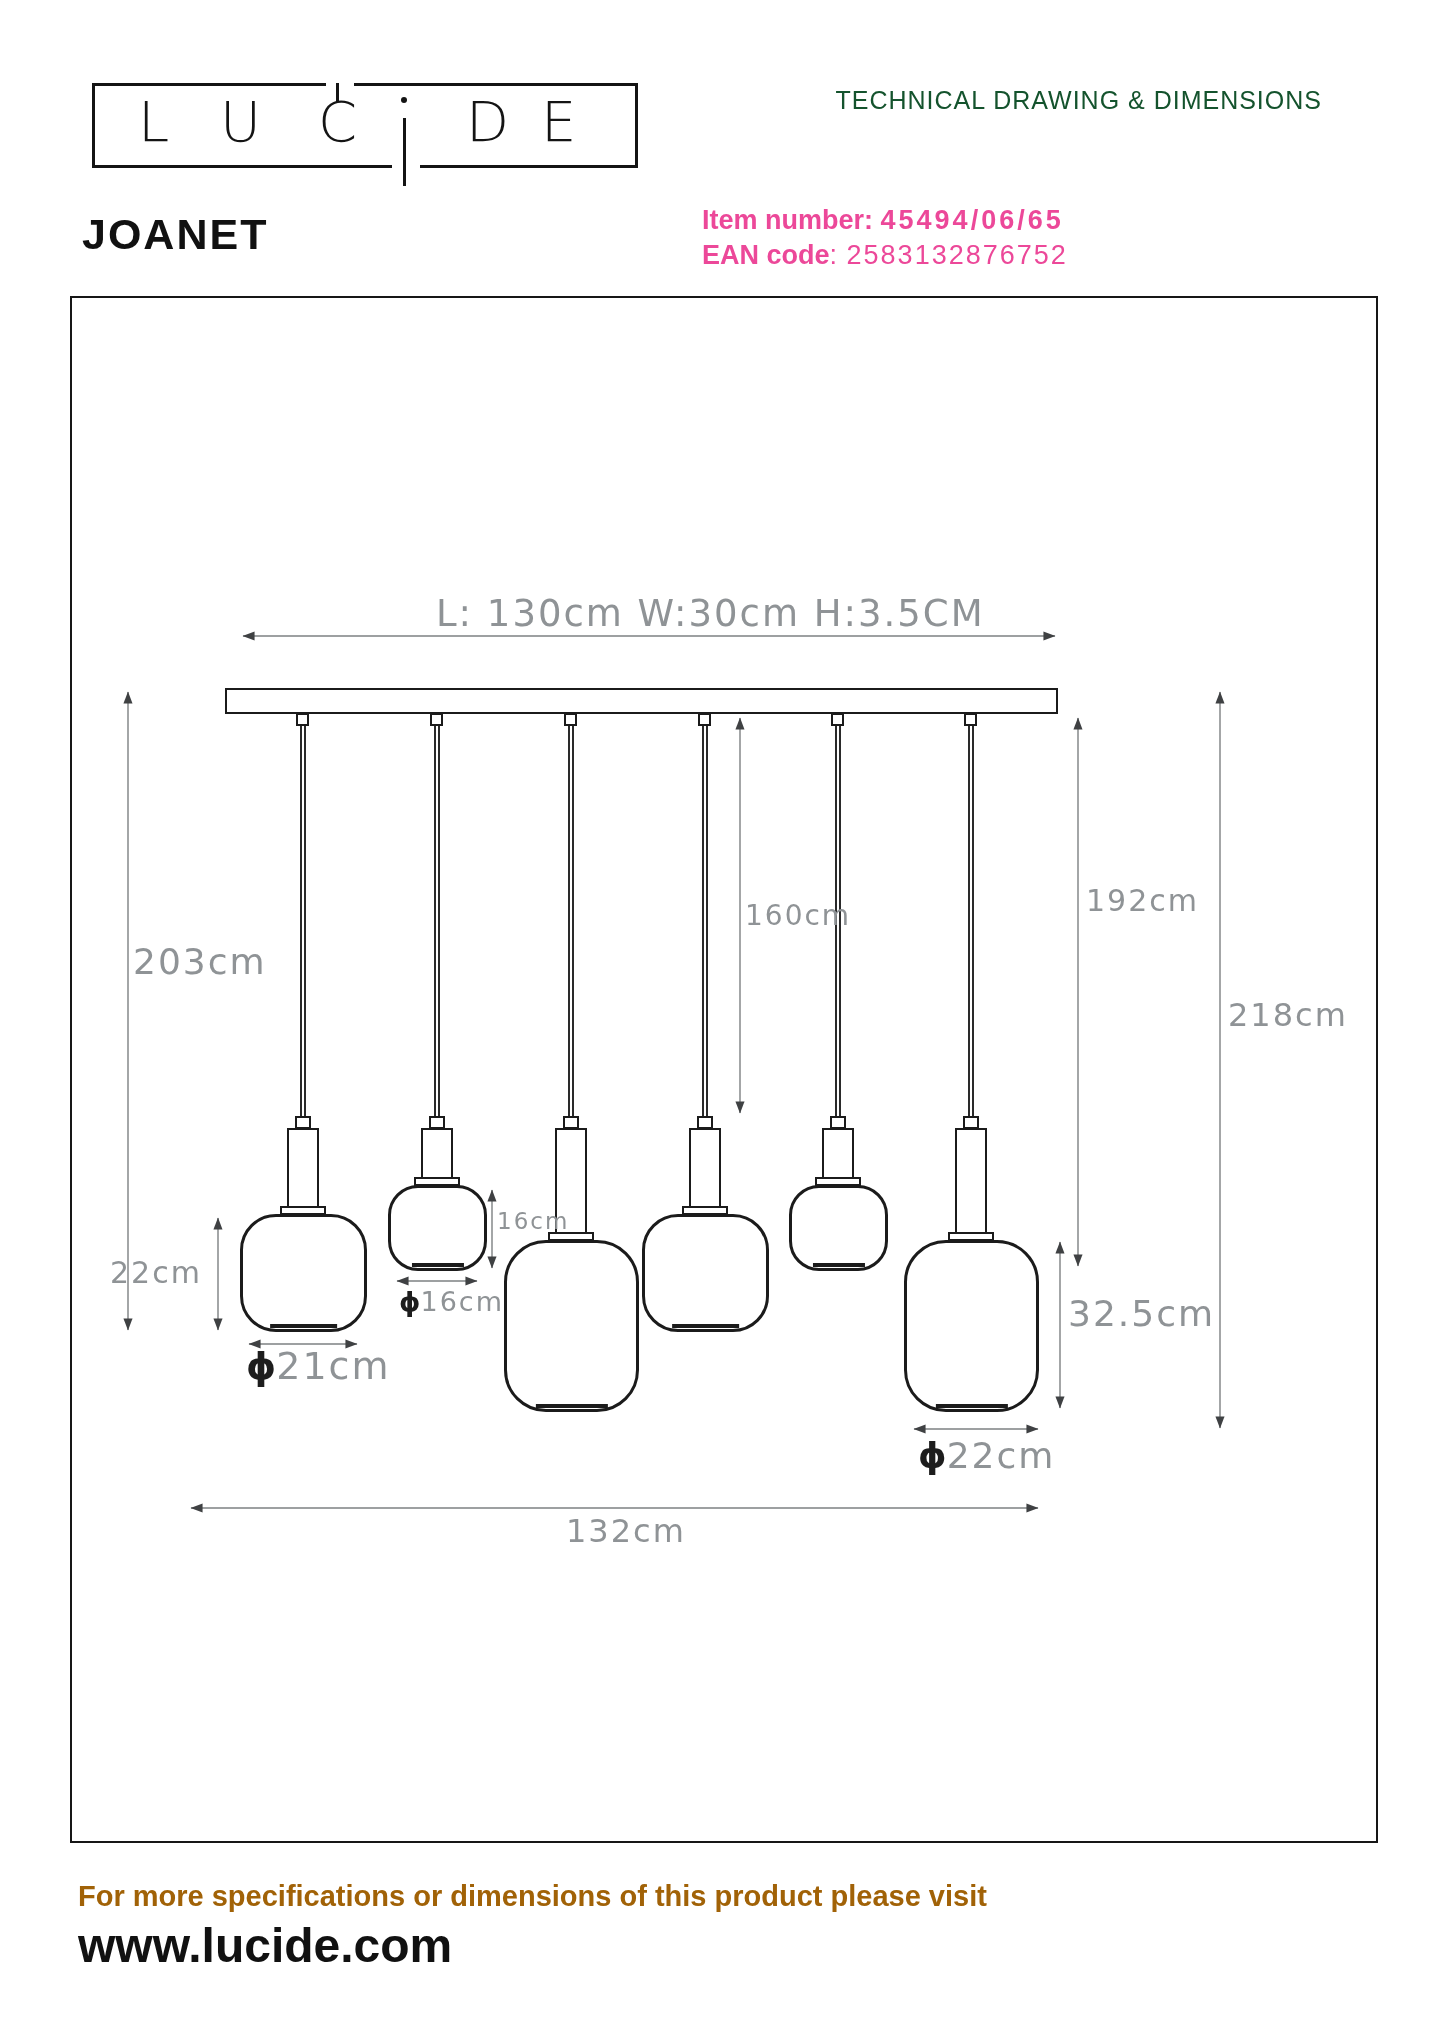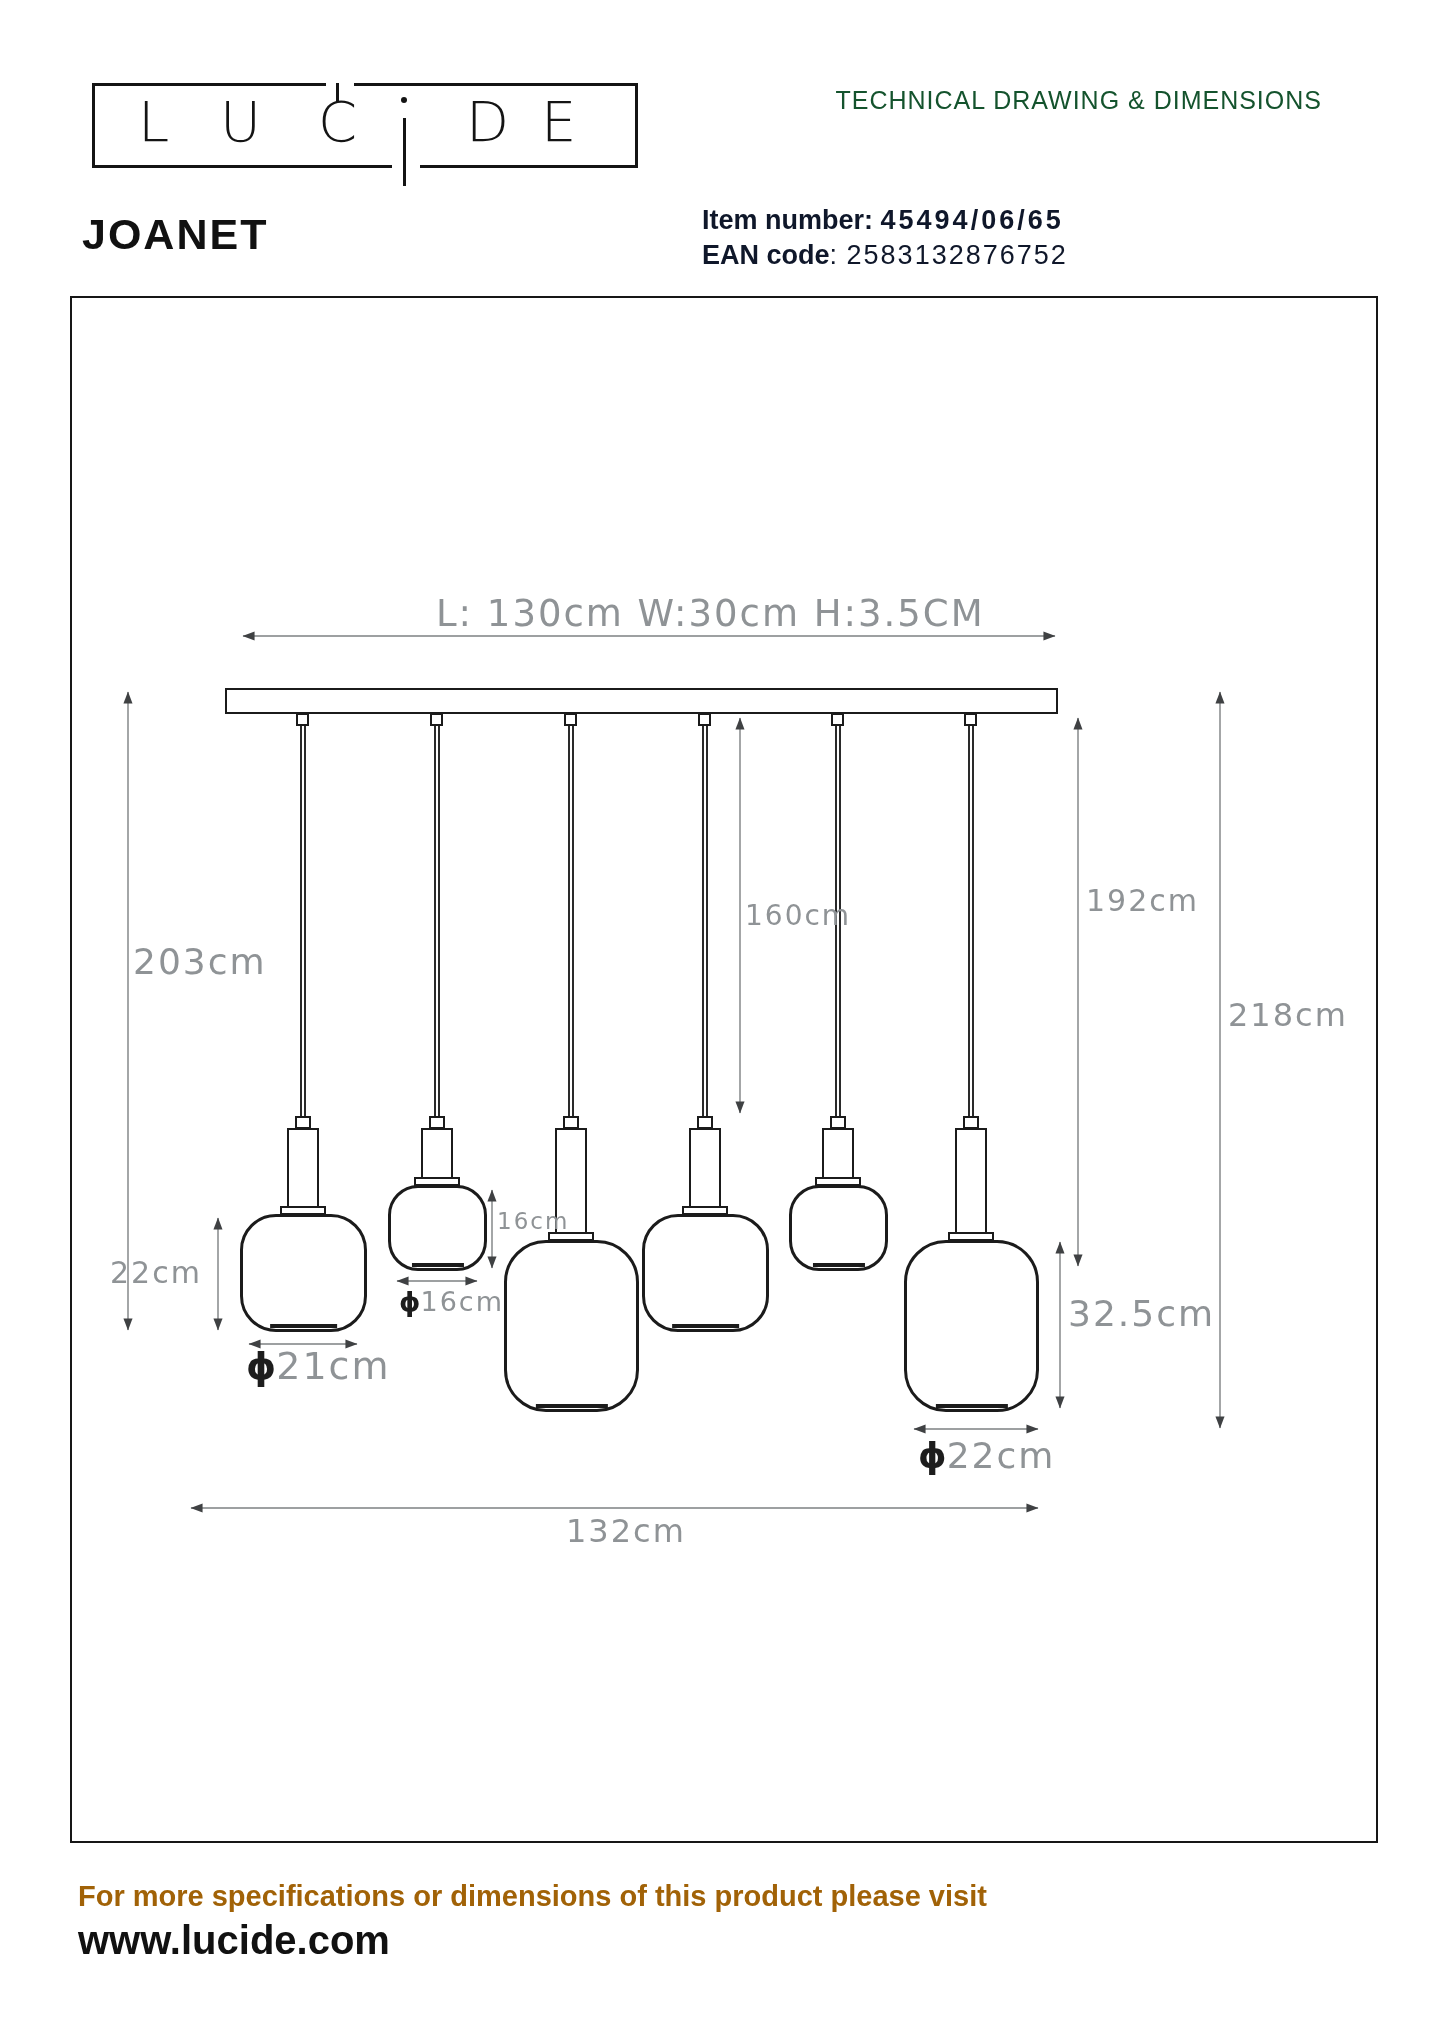--- a/index.html
+++ b/index.html
@@ -19,7 +19,7 @@
   .logo-stroke { background:#141414; }
   .doc-title { font-size:25px; letter-spacing:1px; color:#14532d; white-space:nowrap; }
   .product-name { font-size:43px; font-weight:bold; letter-spacing:2px; color:#111; white-space:nowrap; }
-  .meta-line { font-size:27px; color:#0f172a; white-space:nowrap; }
+  .meta-line { font-size:27px; color:#ec4899; white-space:nowrap; }
   .meta-label { font-weight:bold; }
   .meta-value-bold { font-weight:bold; letter-spacing:3px; }
   .meta-value { font-weight:normal; letter-spacing:2px; }

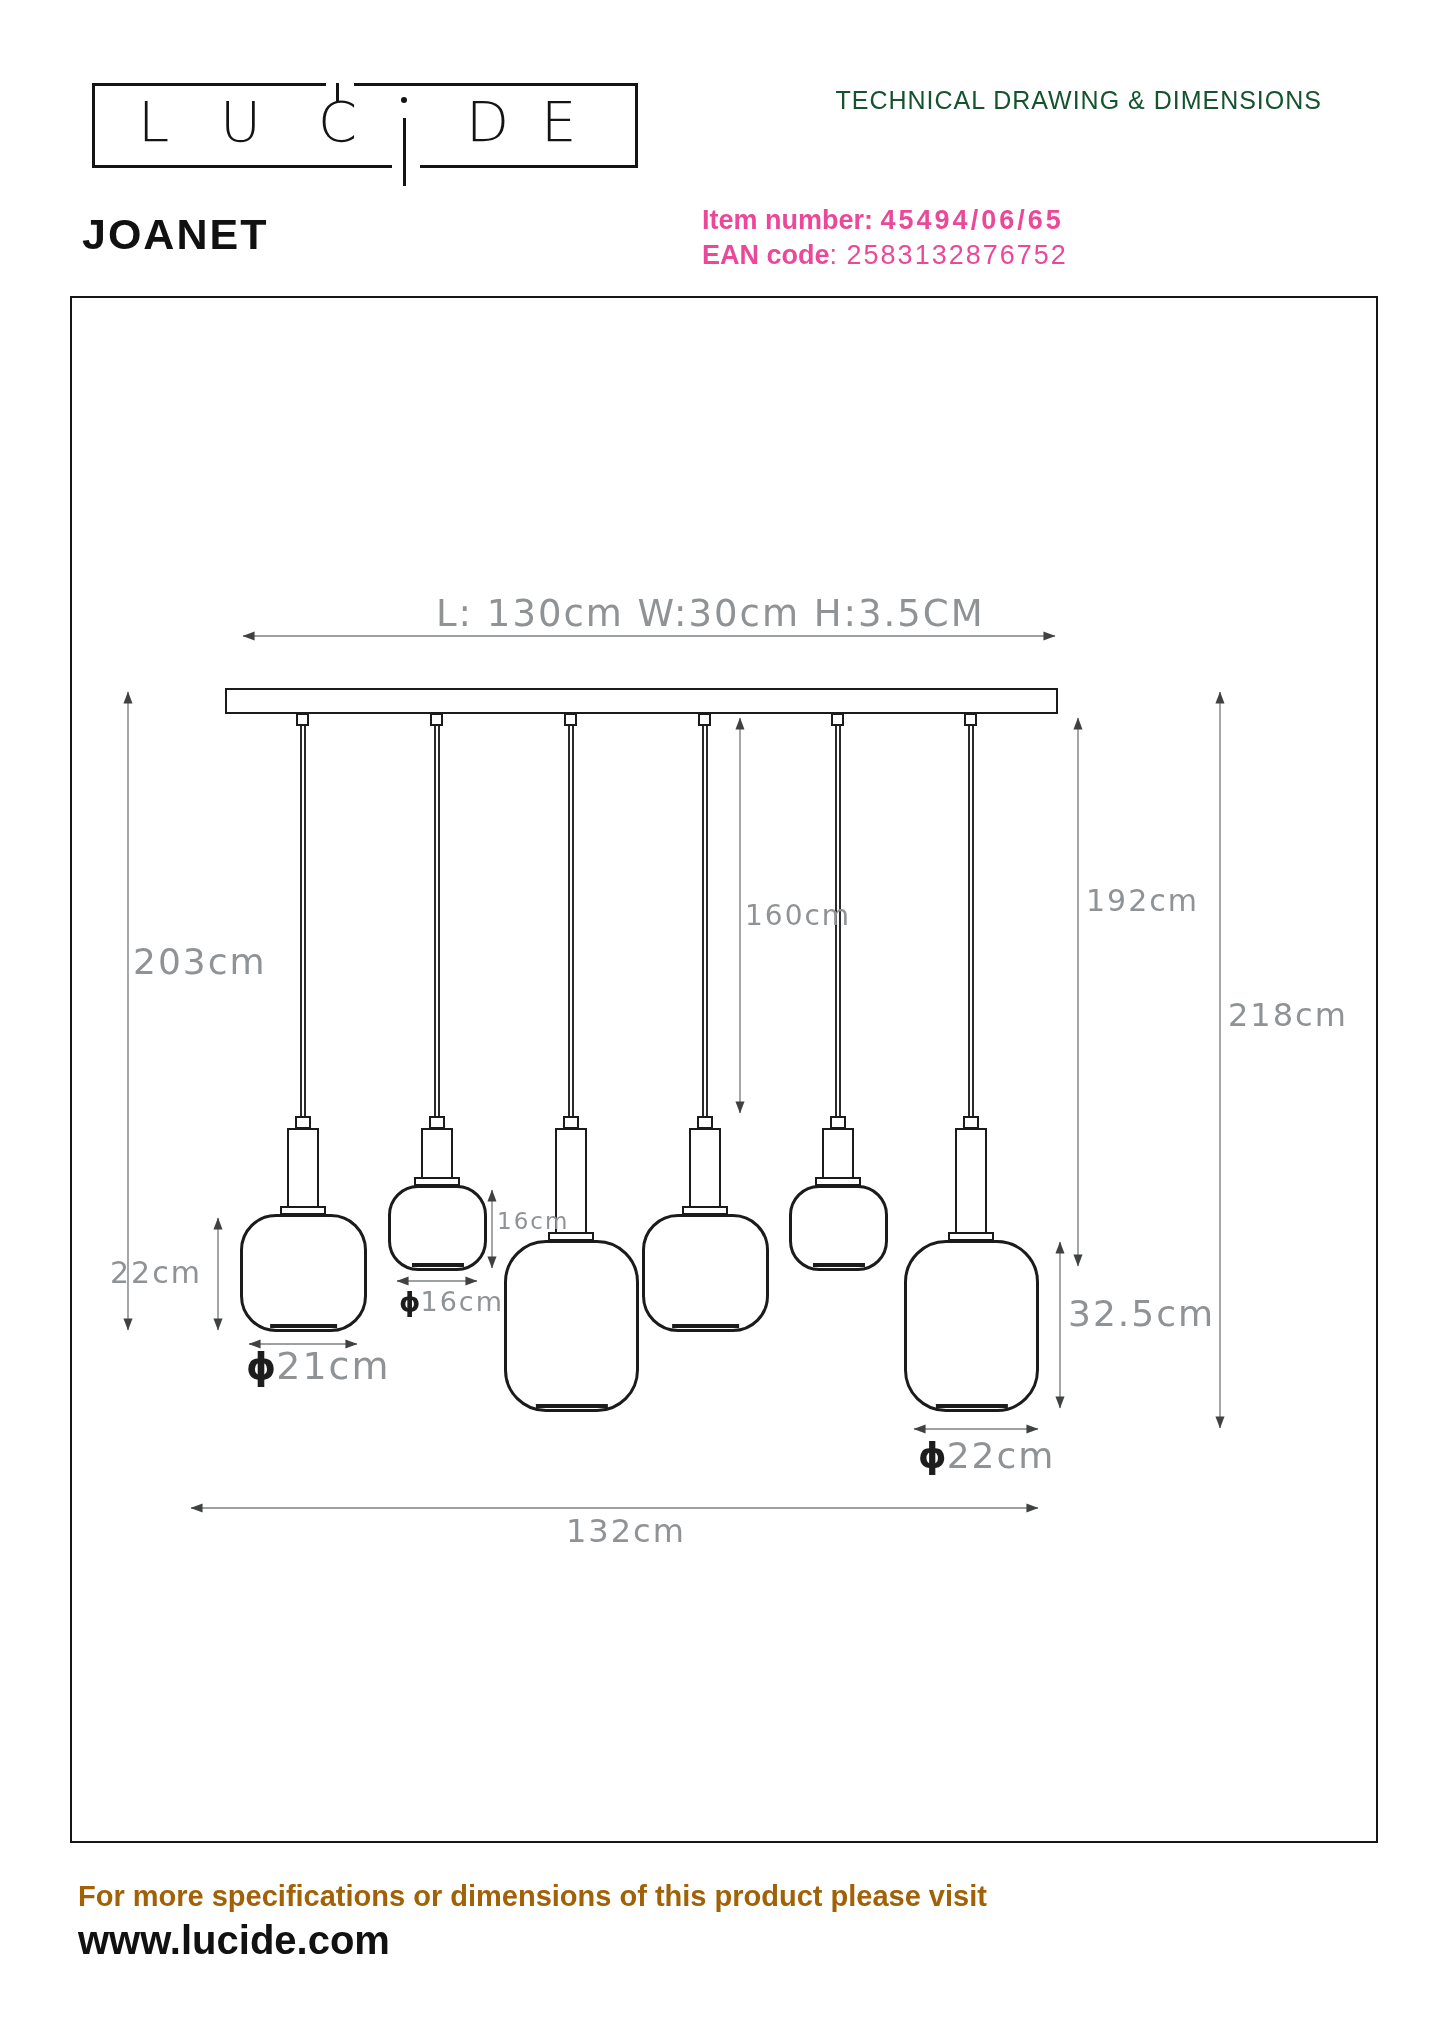--- a/index.html
+++ b/index.html
@@ -45,7 +45,7 @@
   .phi { color:#1d1d1d; font-weight:bold; letter-spacing:0; }
   
   .footer-note { font-size:29px; font-weight:bold; color:#a16207; white-space:nowrap; }
-  .footer-site { font-size:40px; font-weight:bold; color:#111; white-space:nowrap; }
+  .footer-site { font-size:48px; font-weight:bold; color:#111; white-space:nowrap; }
   svg .dimline { stroke:#7d8082; stroke-width:1.4; }
 </style>
 </head>

